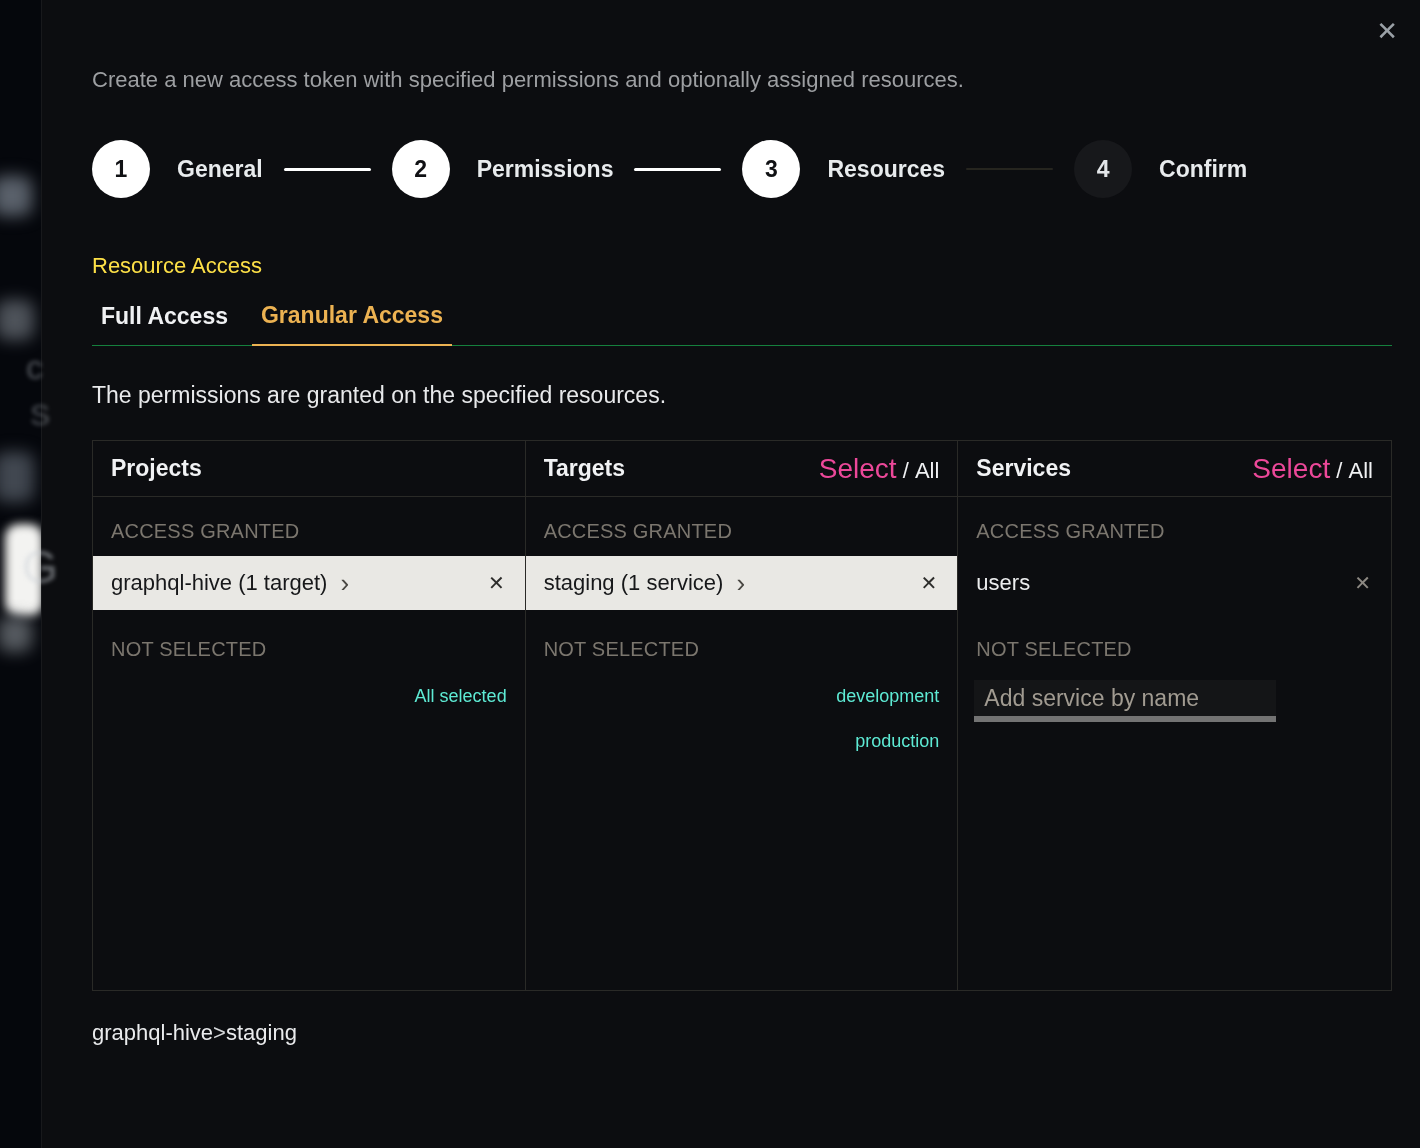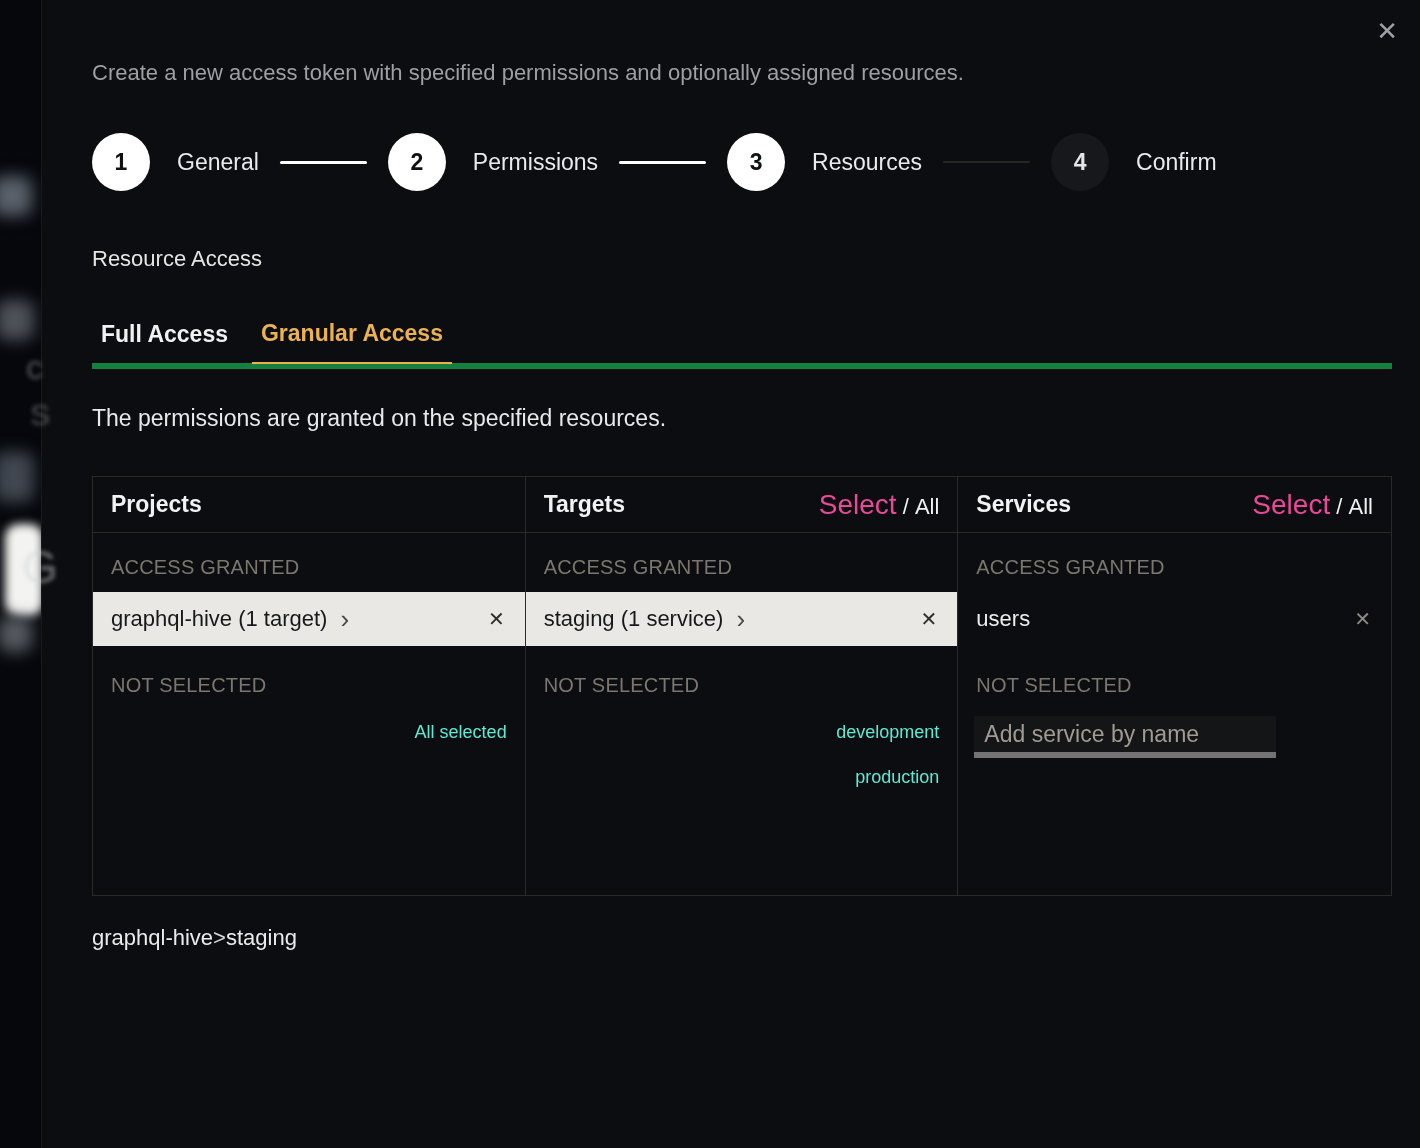--- a/index.html
+++ b/index.html
@@ -49,7 +49,7 @@
     font-size: 31px; font-weight: 700; color: #f2f3f5; letter-spacing: .2px;
   }
   .modal-subtitle {
-    margin-top: 20px; font-size: 22px; color: #9d9fa2; font-weight: 400;
+    margin-top: 27px; font-size: 22px; color: #9d9fa2; font-weight: 400;
   }
 
   

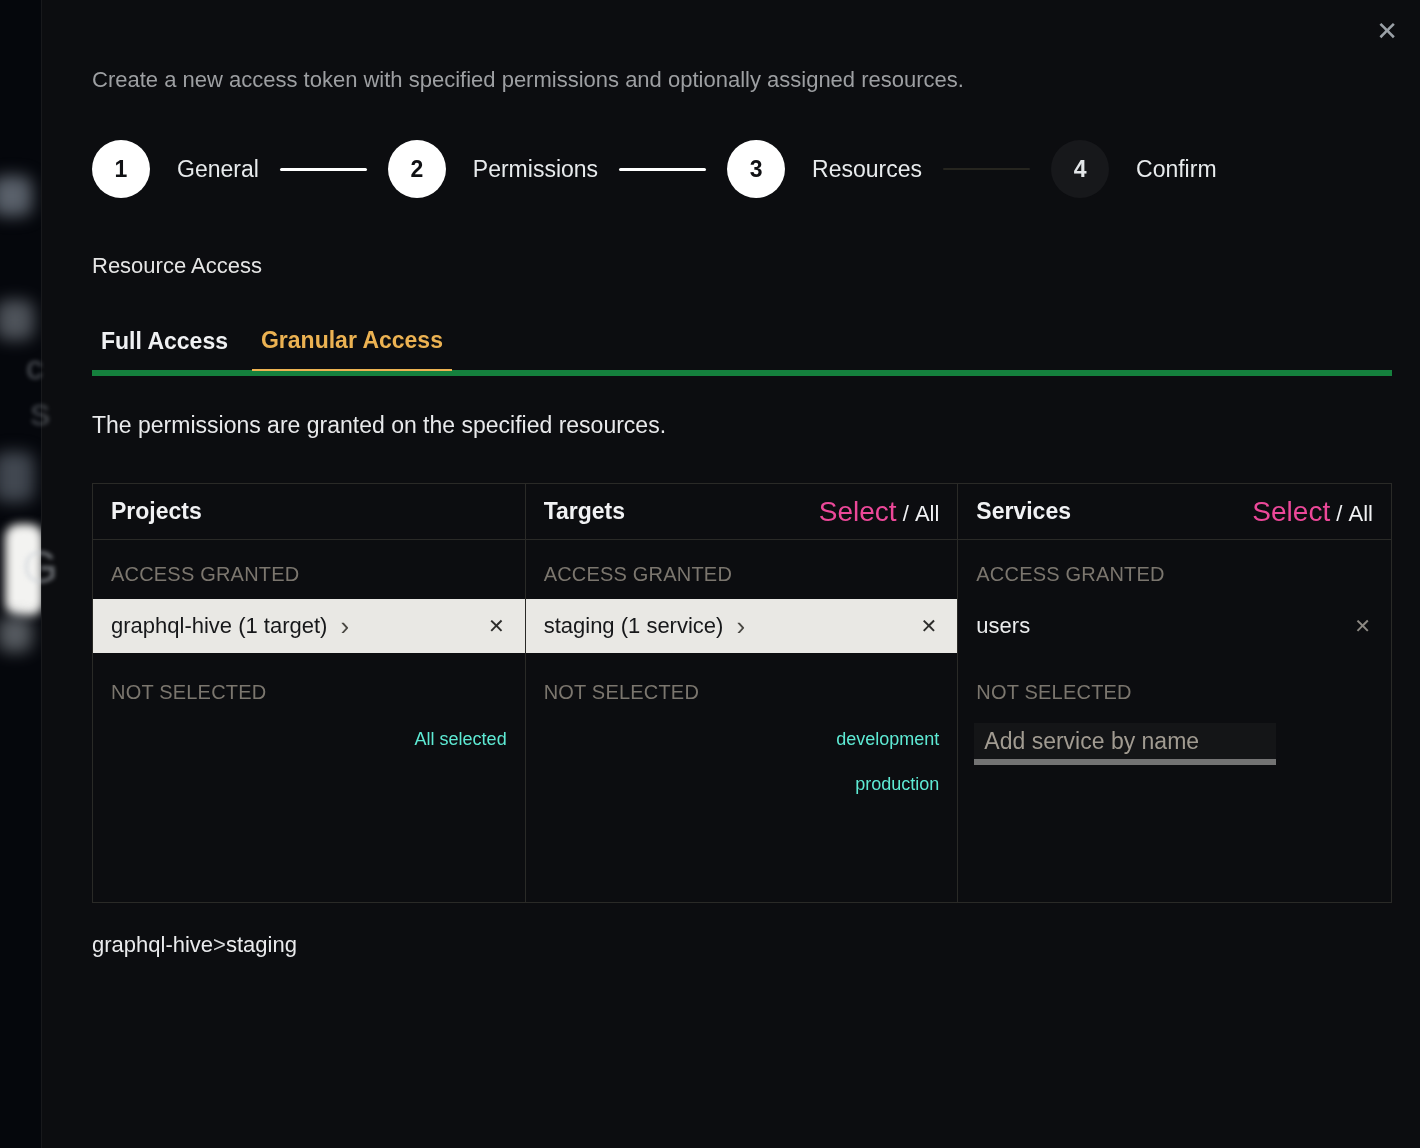--- a/index.html
+++ b/index.html
@@ -62,7 +62,7 @@
     font-size: 23px; font-weight: 600; flex: none;
   }
   .step.upcoming .step-circle { background: #17181b; color: #e3e6e9; }
-  .step-label { margin-left: 27px; font-size: 23px; font-weight: 400; color: #e8ebed; white-space: nowrap; }
+  .step-label { margin-left: 27px; font-size: 23px; font-weight: 700; color: #e8ebed; white-space: nowrap; }
   .connector { flex: 1; max-width: 87px; height: 3px; background: #ffffff; border-radius: 2px; margin: 0 21px; }
   .connector.upcoming { background: #26251f; height: 2px; }
 

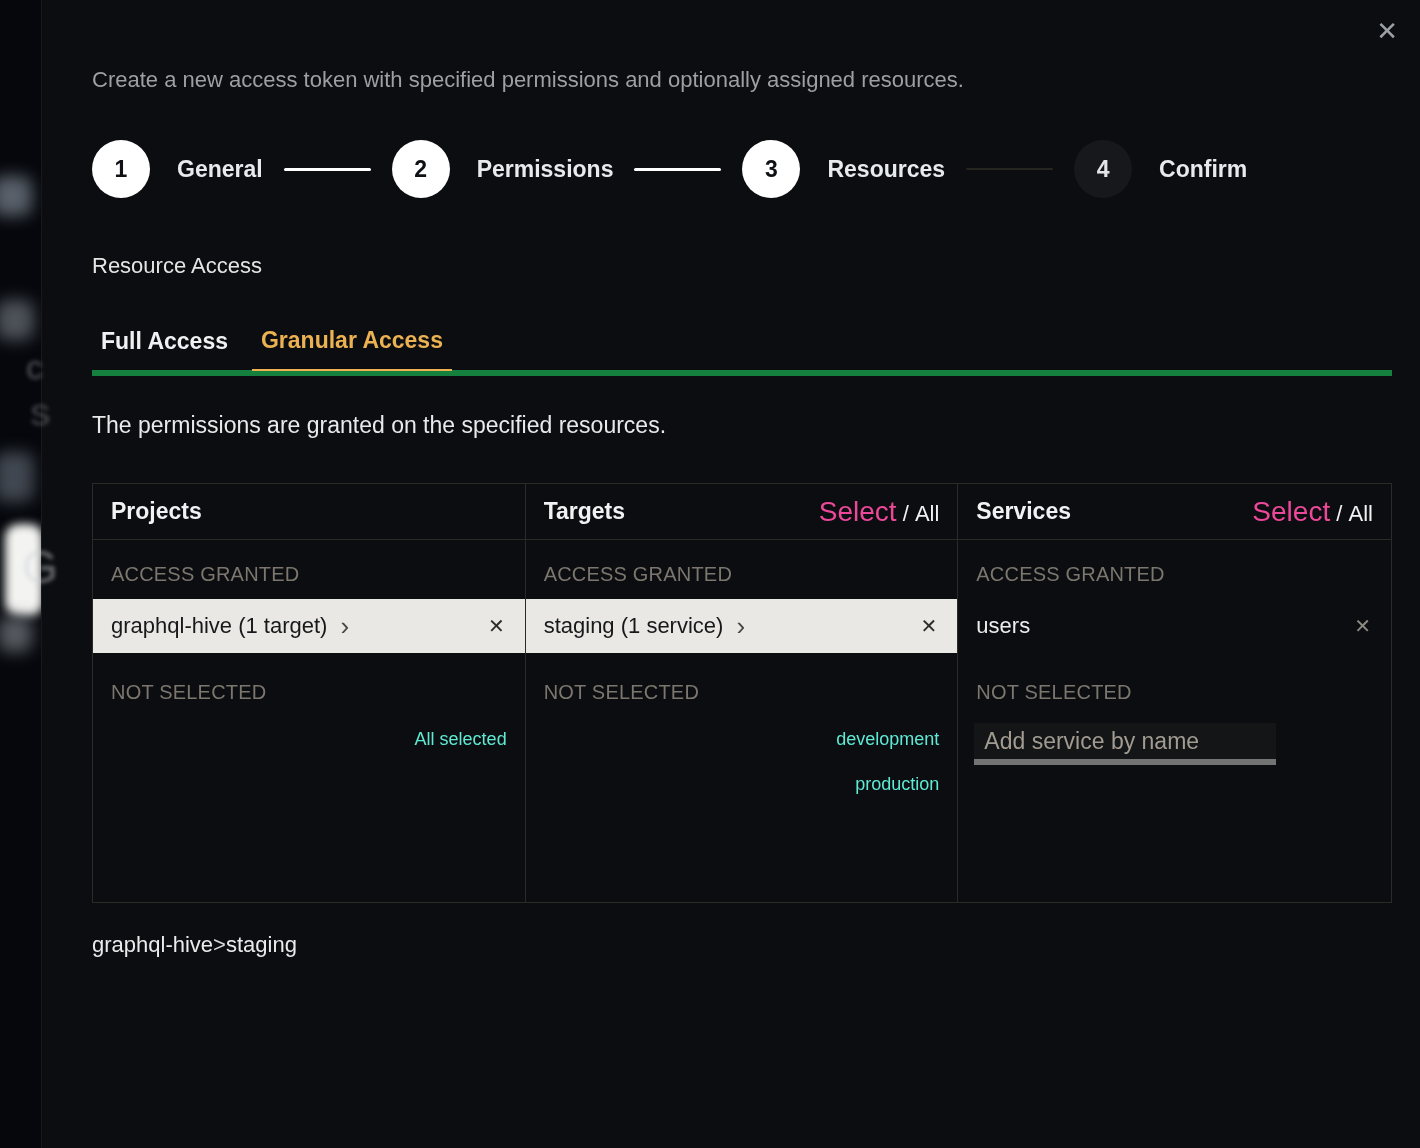--- a/index.html
+++ b/index.html
@@ -67,7 +67,7 @@
   .connector.upcoming { background: #26251f; height: 2px; }
 
   
-  .ra-heading { margin-top: 55px; font-size: 22px; font-weight: 500; color: #e5e5e5; }
+  .ra-heading { margin-top: 55px; font-size: 22px; font-weight: 500; color: #fde047; }
   .tabs { margin-top: 48px; display: flex; border-bottom: 6px solid #15803d; }
   .tab {
     padding: 0 9px 15px; margin-right: 15px;

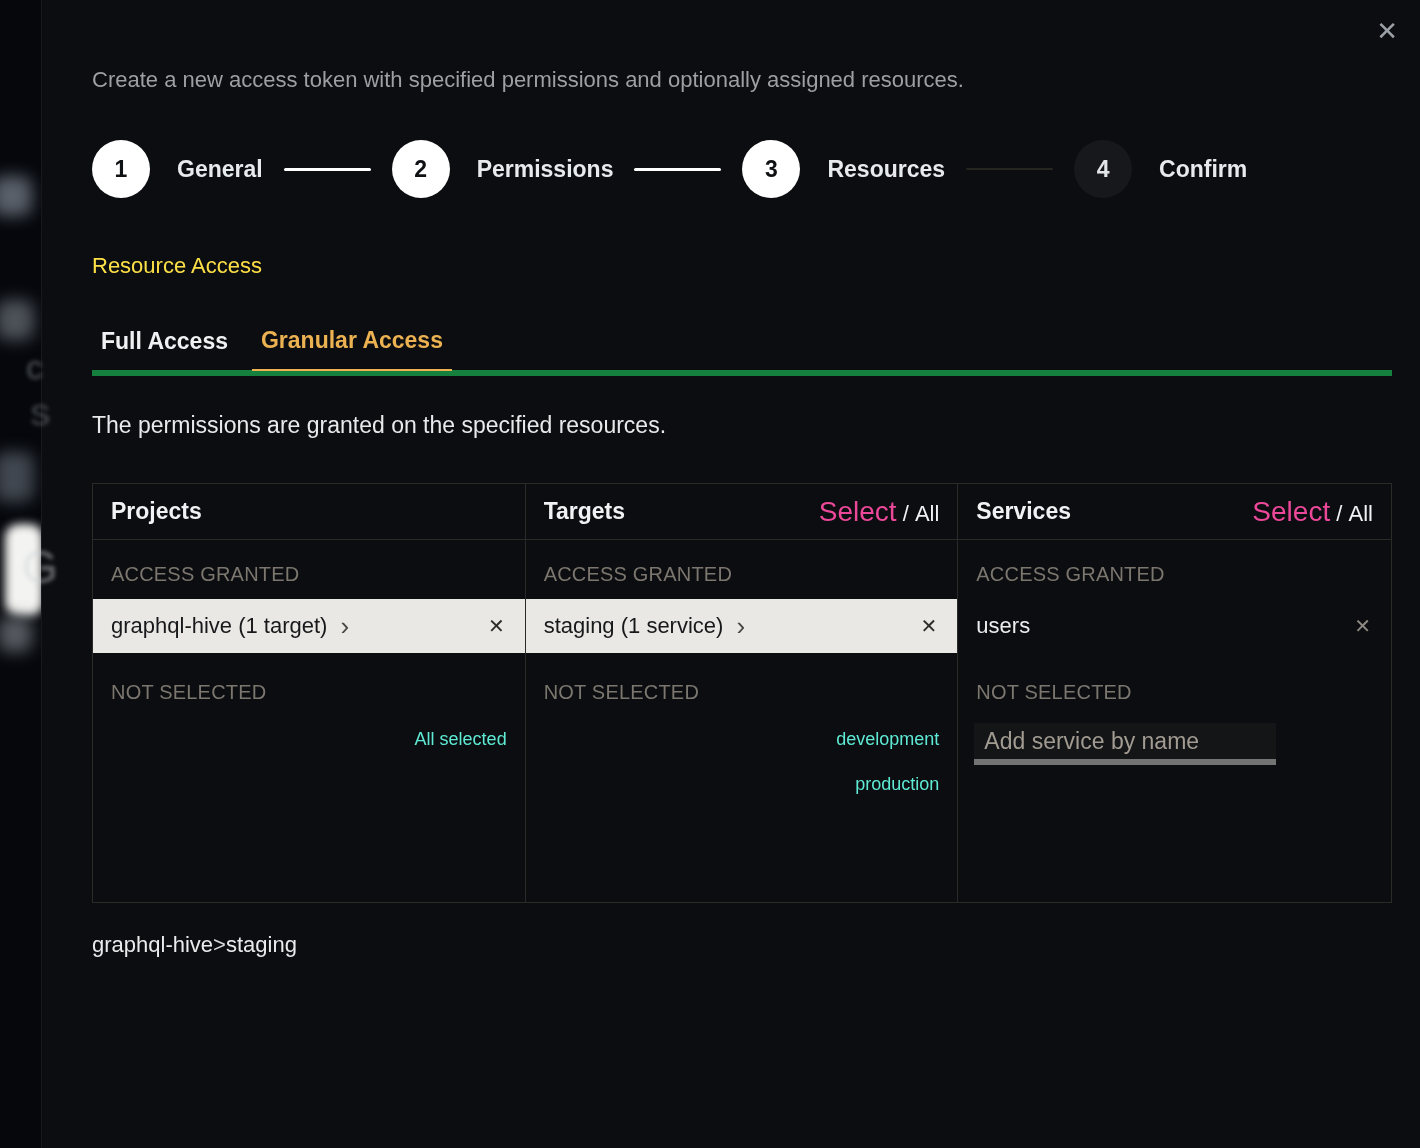--- a/index.html
+++ b/index.html
@@ -68,7 +68,7 @@
 
   
   .ra-heading { margin-top: 55px; font-size: 22px; font-weight: 500; color: #fde047; }
-  .tabs { margin-top: 48px; display: flex; border-bottom: 6px solid #15803d; }
+  .tabs { margin-top: 23px; display: flex; border-bottom: 1px solid #15803d; }
   .tab {
     padding: 0 9px 15px; margin-right: 15px;
     font-size: 23px; font-weight: 700; color: #f0f1f3;

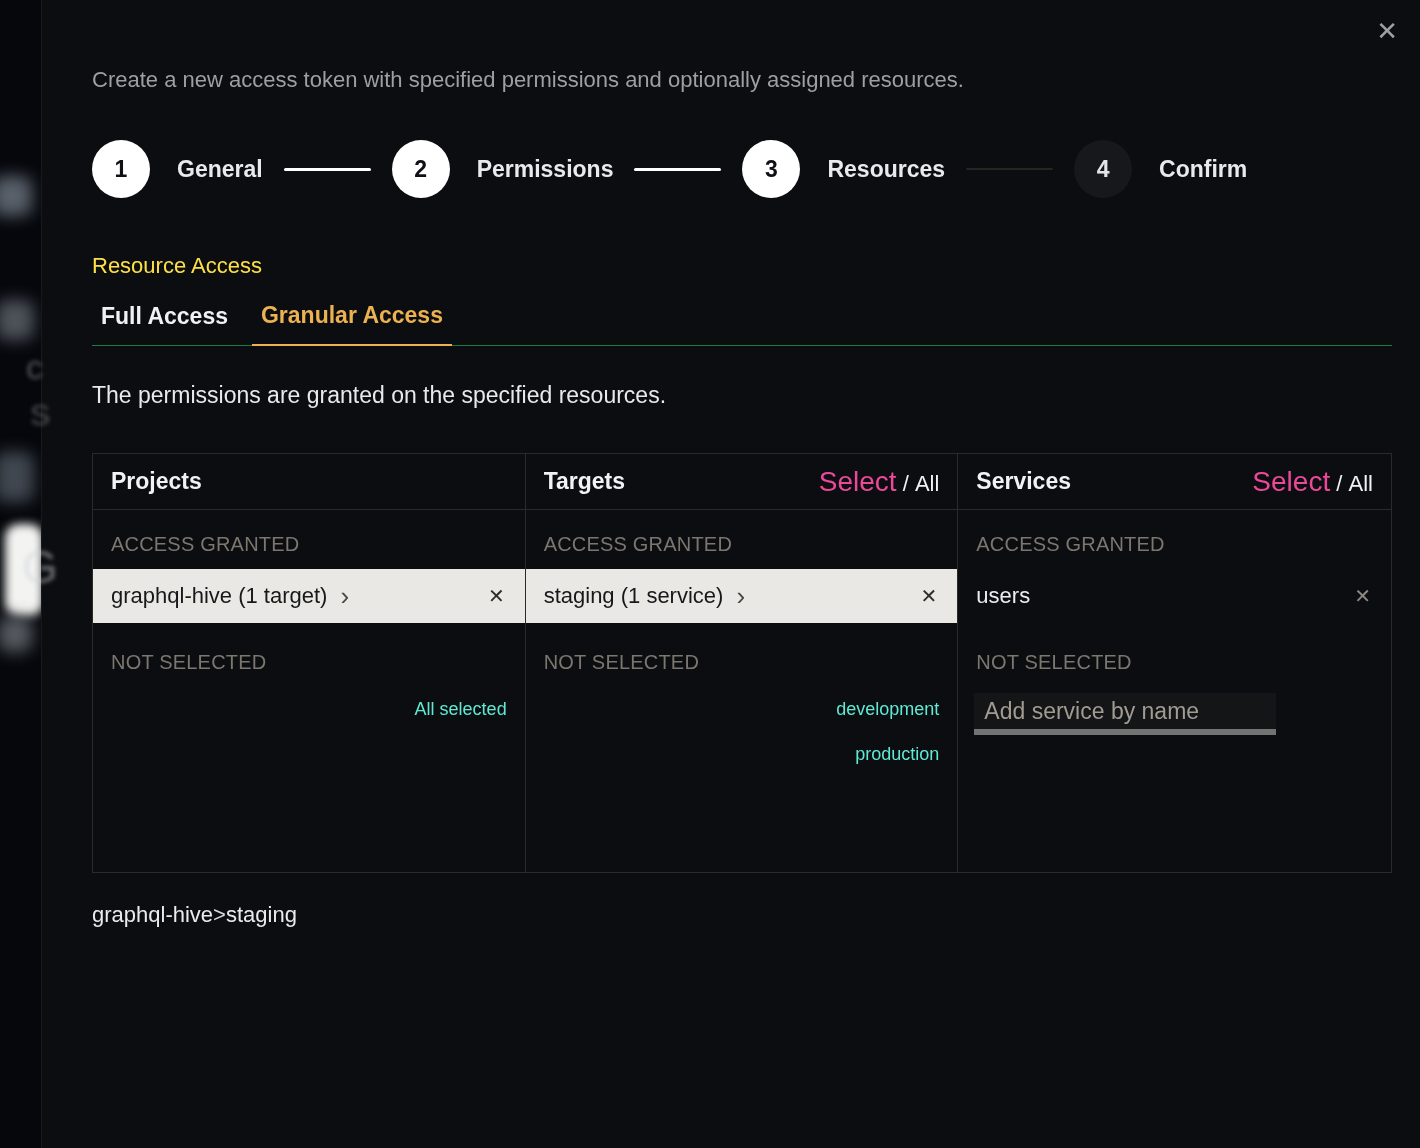--- a/index.html
+++ b/index.html
@@ -80,7 +80,7 @@
 
   
   .selector-table {
-    margin-top: 44px; height: 420px;
+    margin-top: 31px; height: 551px;
     border: 1px solid #2a2a27;
     display: grid; grid-template-columns: 1fr 1fr 1fr;
   }

